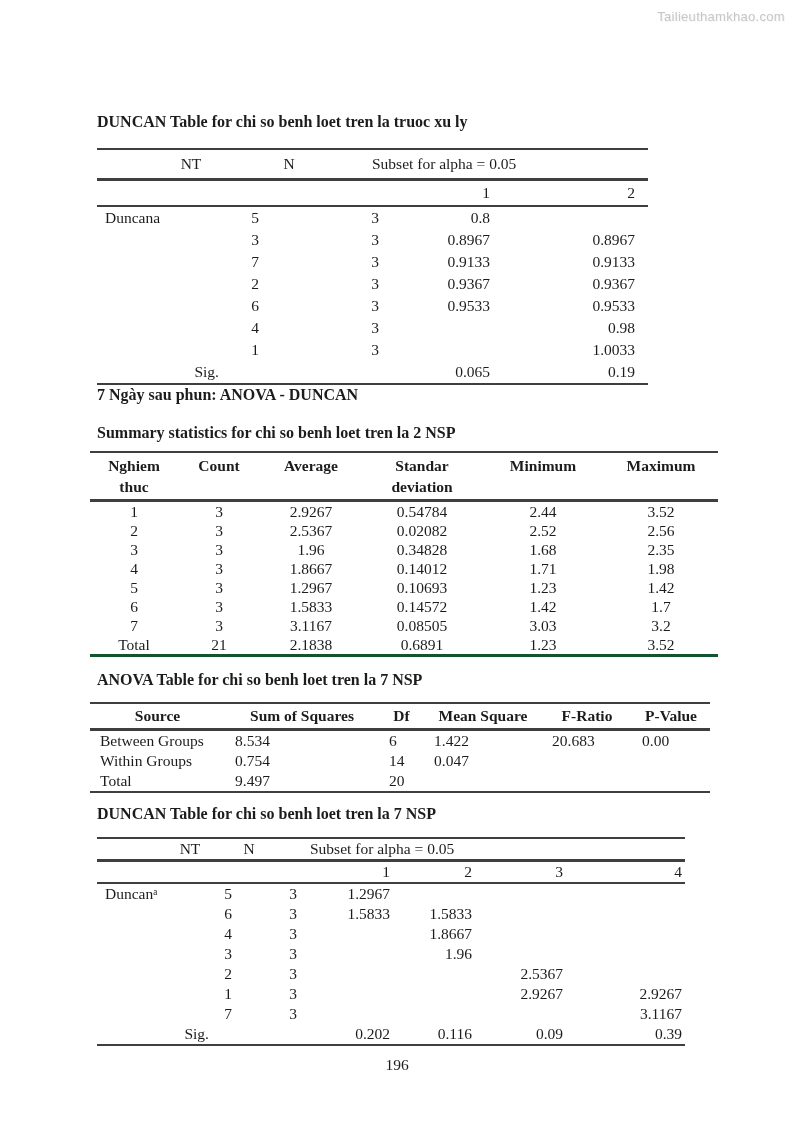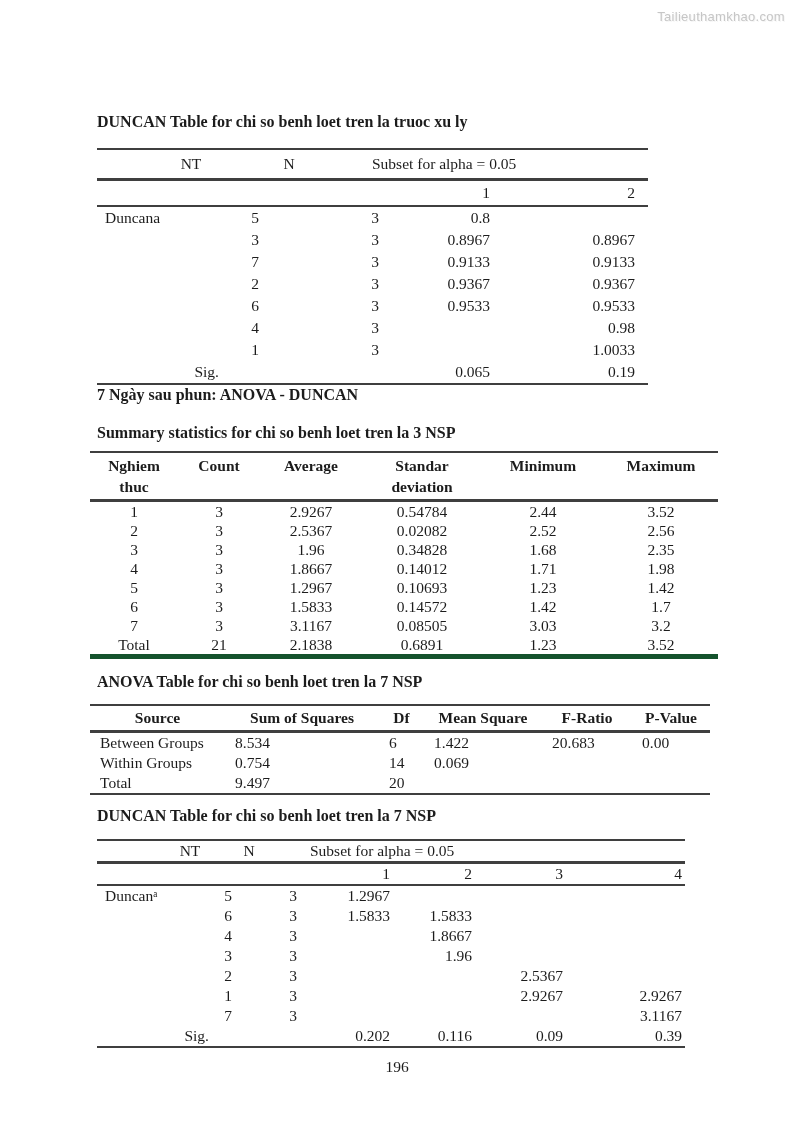--- a/index.html
+++ b/index.html
@@ -186,7 +186,7 @@
 
     <div class="title h2">7 Ngày sau phun: ANOVA - DUNCAN</div>
 
-    <div class="title t-sum">Summary statistics for chi so benh loet tren la 3 NSP</div>
+    <div class="title t-sum">Summary statistics for chi so benh loet tren la 2 NSP</div>
 
     <div class="tbl stbl">
       <table class="grid sgrid">

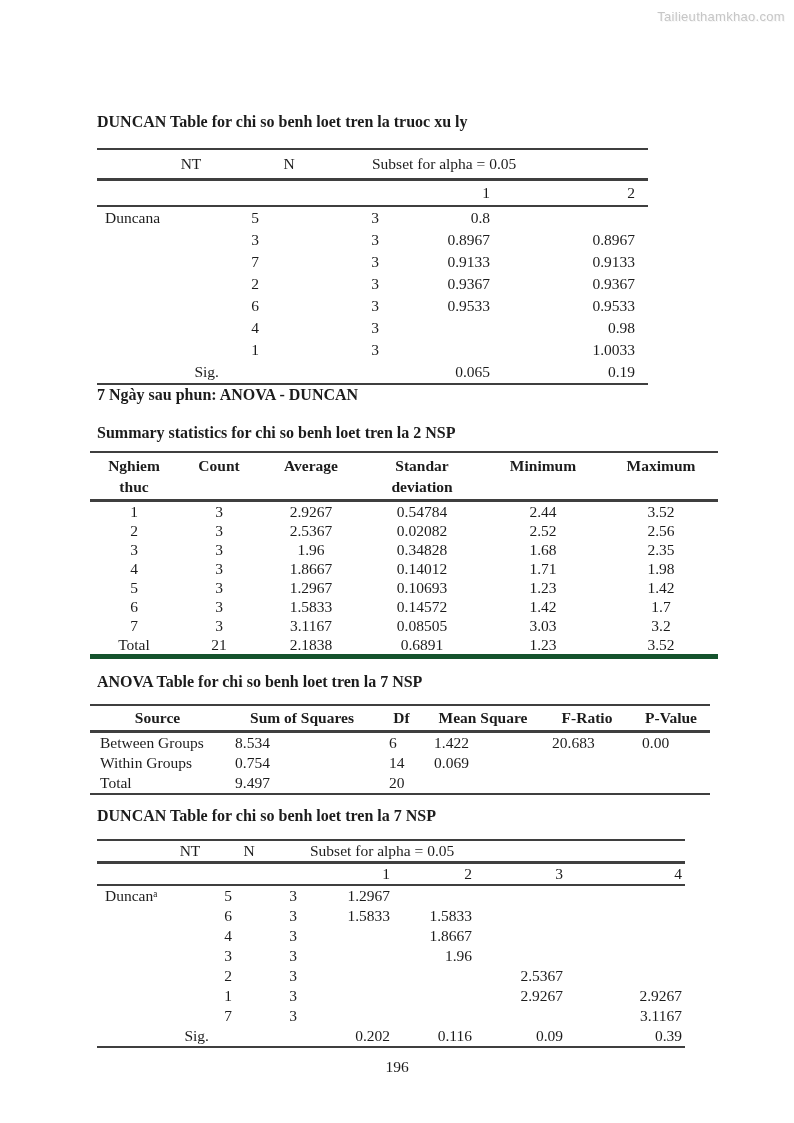--- a/index.html
+++ b/index.html
@@ -70,7 +70,7 @@
   .t4grid tbody.main tr:last-child td:first-child{text-align:right;padding-right:3px;}
 
   
-  .sgrid{border-top:2px solid #3f3f3f;border-bottom:5px solid #14532d;}
+  .sgrid{border-top:2px solid #3f3f3f;border-bottom:3px solid #14532d;}
   .sgrid thead td{
     font-weight:bold;text-align:center;vertical-align:top;
     white-space:pre-line;line-height:21px;padding-top:2px;padding-bottom:2px;

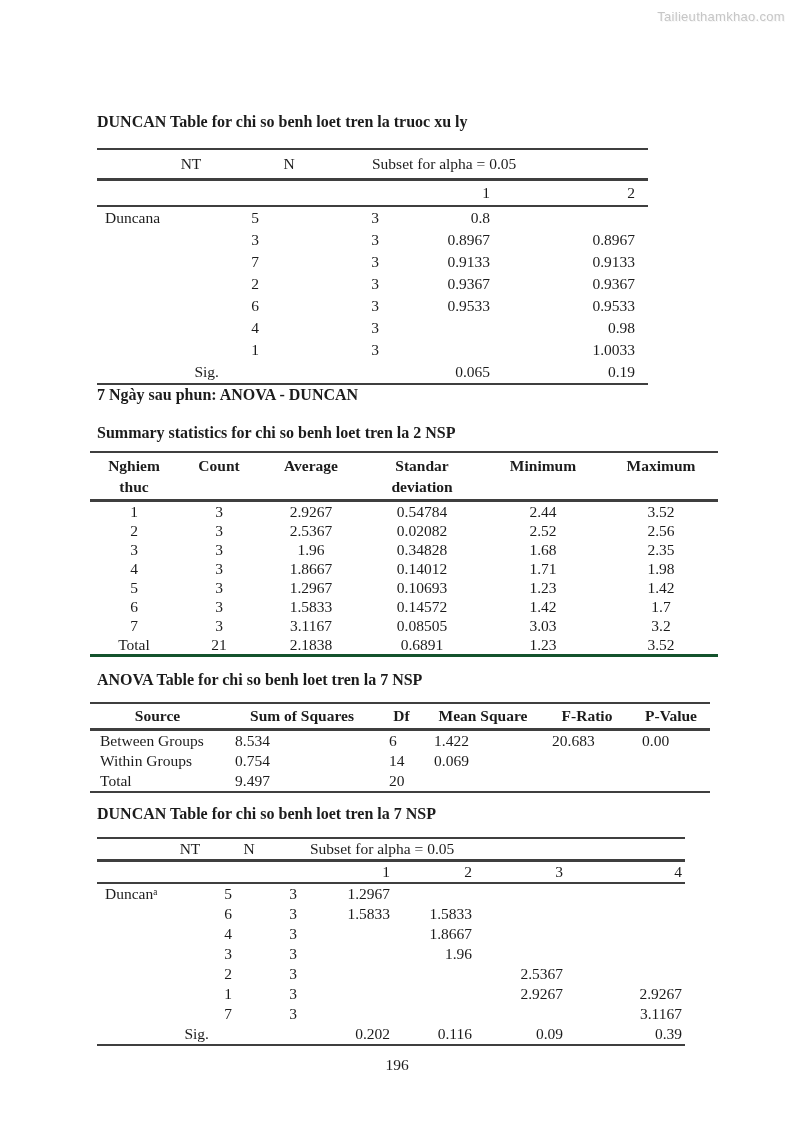--- a/index.html
+++ b/index.html
@@ -314,7 +314,7 @@
               <td>Within Groups</td>
               <td>0.754</td>
               <td>14</td>
-              <td>0.069</td>
+              <td>0.047</td>
               <td></td>
               <td></td>
             </tr>

